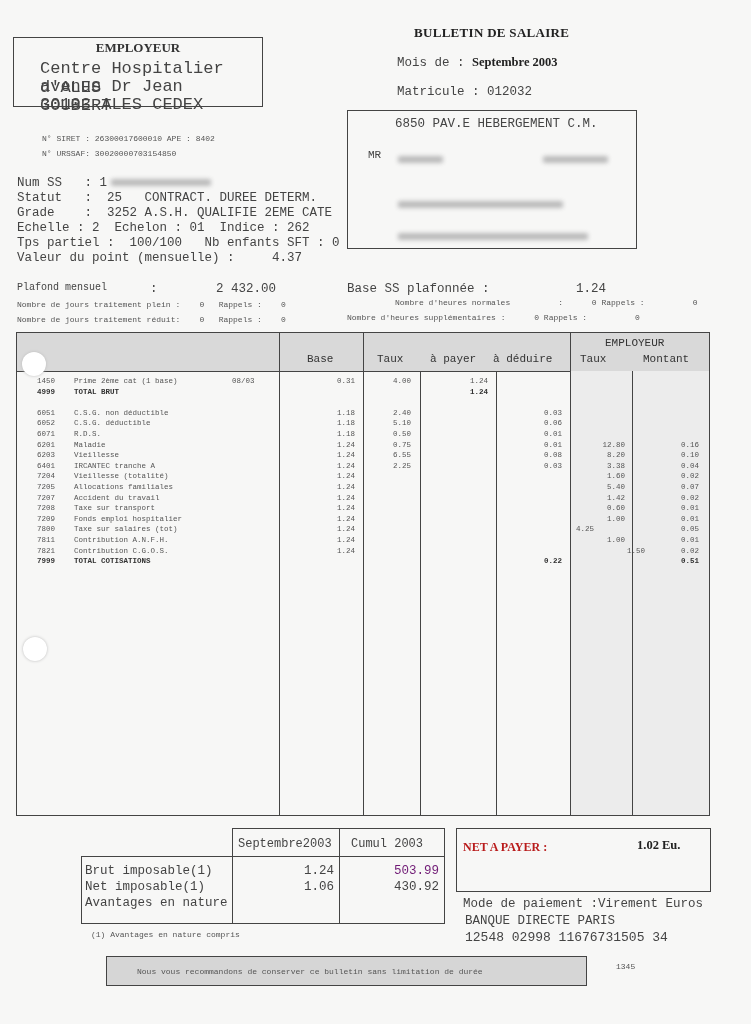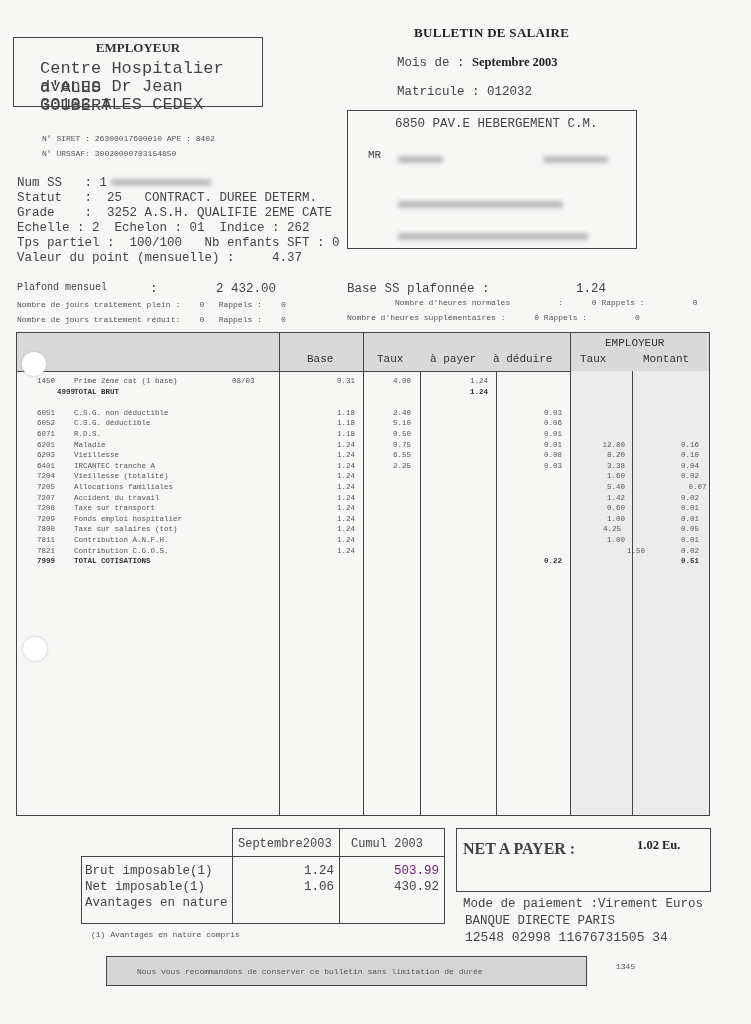--- a/index.html
+++ b/index.html
@@ -128,7 +128,7 @@
         <span style="left: 615px; width: 67px; text-align: right;"></span>
       </div>
       <div class="row bold" style="top: 54.6px;">
-        <span style="left: 20px; width: 28px; text-align: left; margin-left: 20px;">4999</span>
+        <span style="left: 20px; width: 28px; text-align: left;">4999</span>
         <span style="left: 57px; width: 170px; text-align: left;">TOTAL BRUT</span>
         <span style="left: 215px; width: 40px; text-align: left;"></span>
         <span style="left: 262px; width: 76px; text-align: right;"></span>

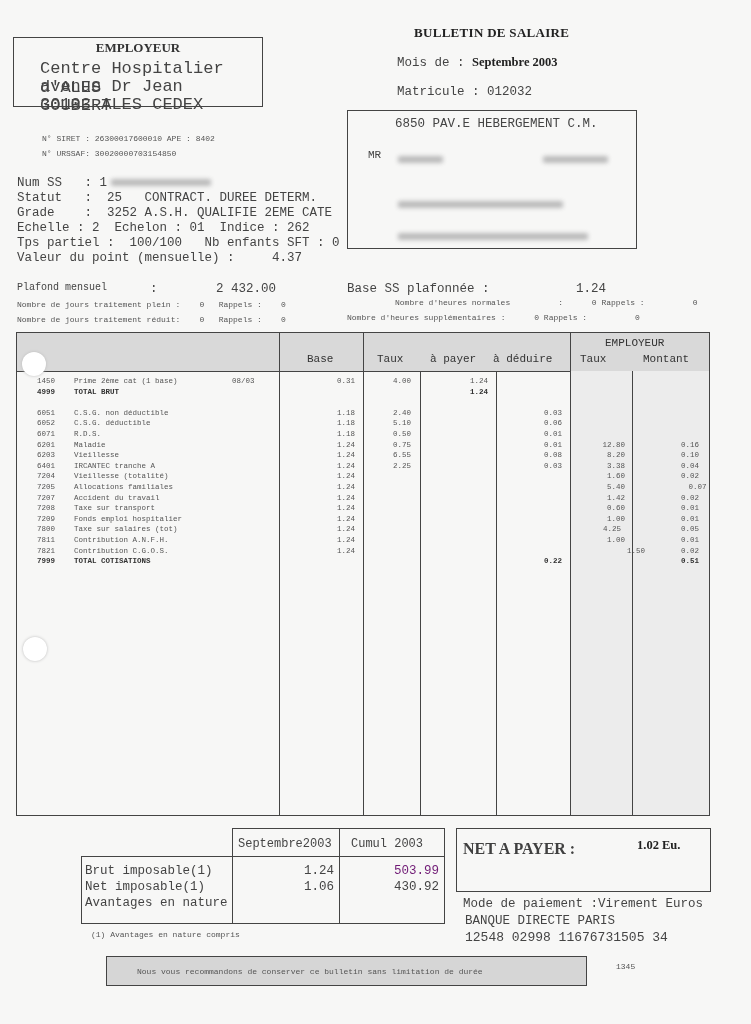--- a/index.html
+++ b/index.html
@@ -235,7 +235,7 @@
         <span style="left: 403px; width: 68px; text-align: right;"></span>
         <span style="left: 479px; width: 66px; text-align: right;"></span>
         <span style="left: 553px; width: 55px; text-align: right;">5.40</span>
-        <span style="left: 615px; width: 67px; text-align: center; margin-left: 32px;">0.07</span>
+        <span style="left: 615px; width: 67px; text-align: right;">0.07</span>
       </div>
       <div class="row" style="top: 160.6px;">
         <span style="left: 20px; width: 28px; text-align: left;">7207</span>

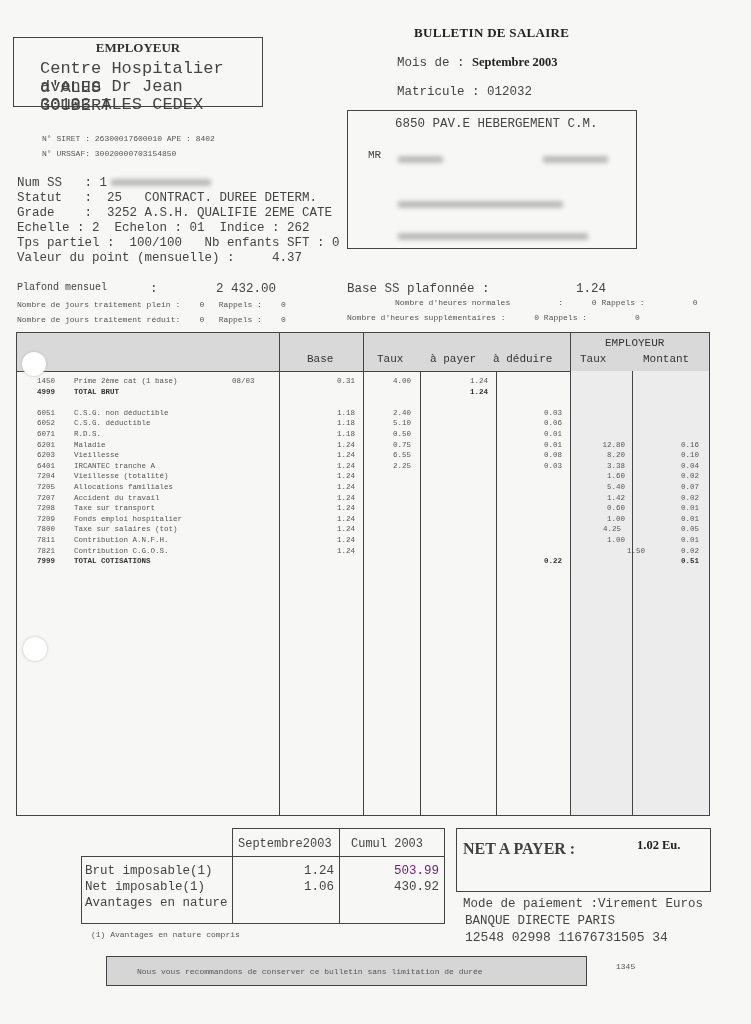--- a/index.html
+++ b/index.html
@@ -278,7 +278,7 @@
         <span style="left: 346px; width: 48px; text-align: right;"></span>
         <span style="left: 403px; width: 68px; text-align: right;"></span>
         <span style="left: 479px; width: 66px; text-align: right;"></span>
-        <span style="left: 549px; width: 55px; text-align: right;">4.25</span>
+        <span style="left: 522px; width: 55px; text-align: right;">4.25</span>
         <span style="left: 615px; width: 67px; text-align: right;">0.05</span>
       </div>
       <div class="row" style="top: 203px;">

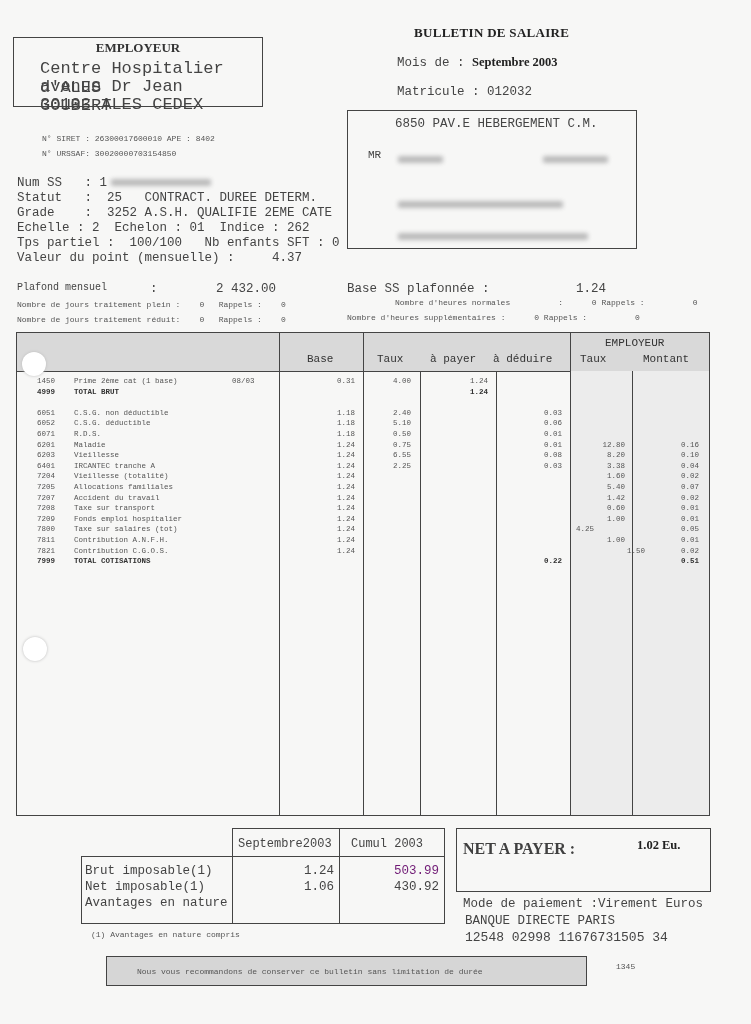--- a/index.html
+++ b/index.html
@@ -342,7 +342,7 @@
 <div class="abs" style="left:91px; top:930px; font-size:8px; color:#555;">(1) Avantages en nature compris</div>
 
 <div class="box" id="net-box">
-  <div class="abs serif b" style="left:6px; top:11px; font-size:16px; color:#404040;">NET A PAYER :</div>
+  <div class="abs serif b" style="left:6px; top:11px; font-size:12px; color:#b91c1c;">NET A PAYER :</div>
   <div class="abs serif b" style="left:180px; top:9px; font-size:12.5px; color:#222;">1.02 Eu.</div>
 </div>
 <div class="abs" style="left:463px; top:897px; font-size:12.5px; color:#444;">

